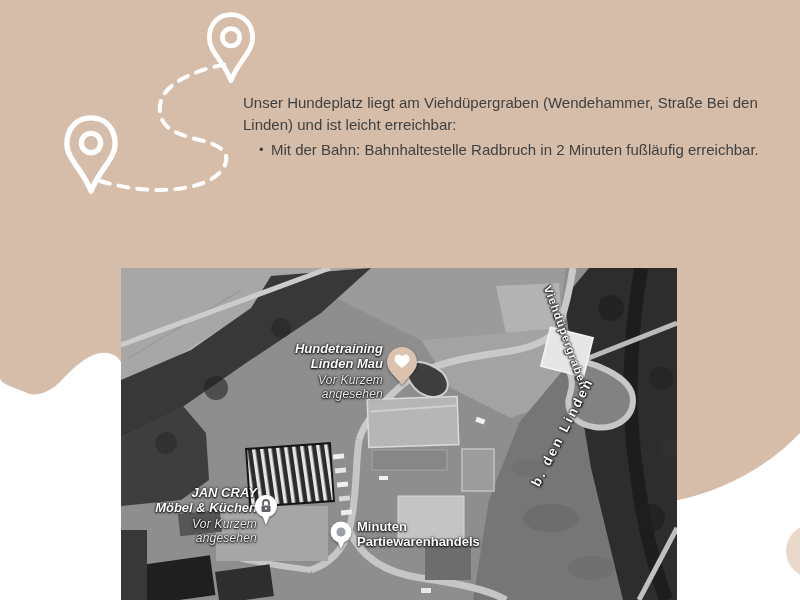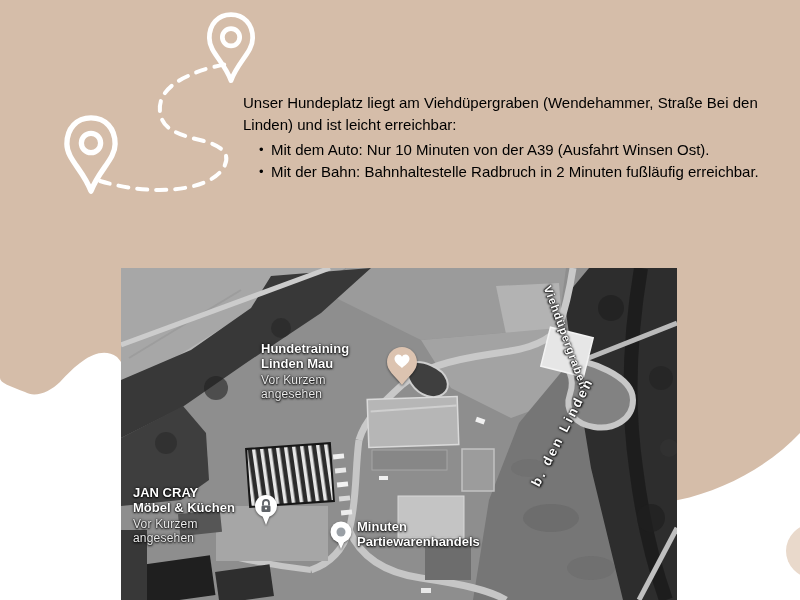--- a/index.html
+++ b/index.html
@@ -15,7 +15,7 @@
   .deco-route{position:absolute;left:60px;top:50px;width:185px;height:150px;}
 
   
-  .intro{position:absolute;left:243px;top:92px;width:516px;font-size:15px;line-height:22px;color:#000000;}
+  .intro{position:absolute;left:243px;top:92px;width:516px;font-size:15px;line-height:22px;color:#404040;}
   .intro p{margin:0 0 3px 0;}
   .intro ul{margin:0;padding:0 0 0 16px;list-style:none;}
   .intro li{position:relative;padding-left:12px;}

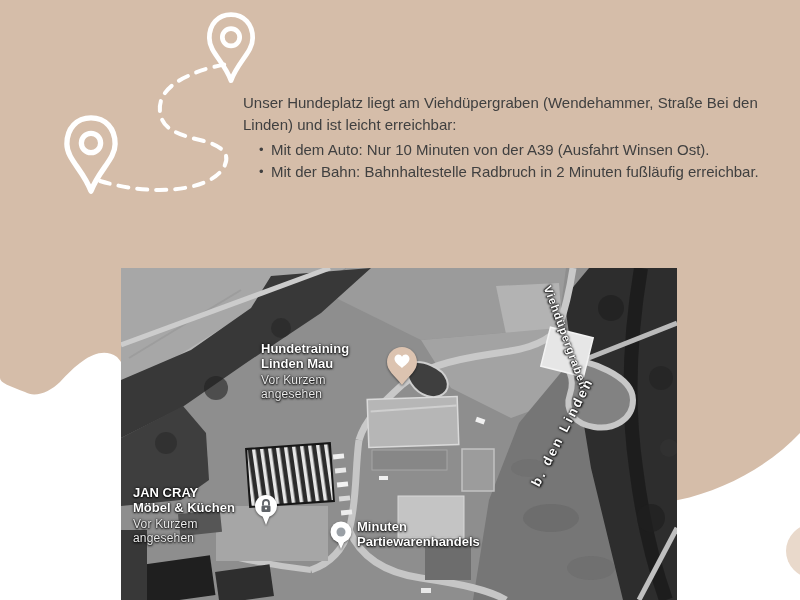--- a/index.html
+++ b/index.html
@@ -73,7 +73,6 @@
   <div class="intro">
     <p>Unser Hundeplatz liegt am Viehdüpergraben (Wendehammer, Straße Bei den Linden) und ist leicht erreichbar:</p>
     <ul>
-      <li>Mit dem Auto: Nur 10 Minuten von der A39 (Ausfahrt Winsen Ost).</li>
       <li>Mit der Bahn: Bahnhaltestelle Radbruch in 2 Minuten fußläufig erreichbar.</li>
     </ul>
   </div>

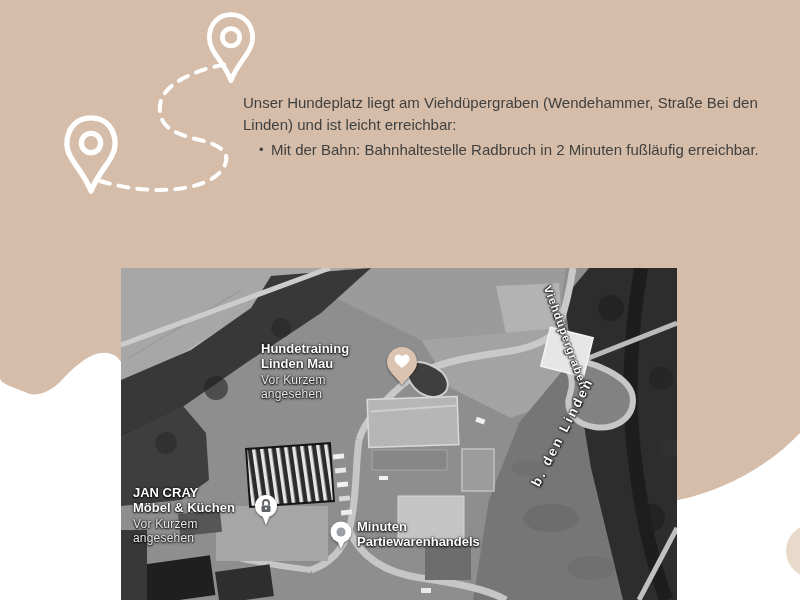--- a/index.html
+++ b/index.html
@@ -28,7 +28,7 @@
   .map-label{position:absolute;color:#ffffff;font-weight:bold;font-size:13px;line-height:1.15;
     text-shadow:0 1px 2px rgba(0,0,0,.95),0 0 3px rgba(0,0,0,.8),0 0 1px rgba(0,0,0,.9);}
   .map-label .status{font-weight:normal;font-size:12px;color:#ededed;margin-top:2px;letter-spacing:.2px;}
-  .ta-r{text-align:left;}
+  .ta-r{text-align:right;font-style:italic;}
   .map-pin{position:absolute;}
   .map-pin svg{display:block;width:100%;height:100%;filter:drop-shadow(0 1px 1px rgba(0,0,0,.5));}
 

